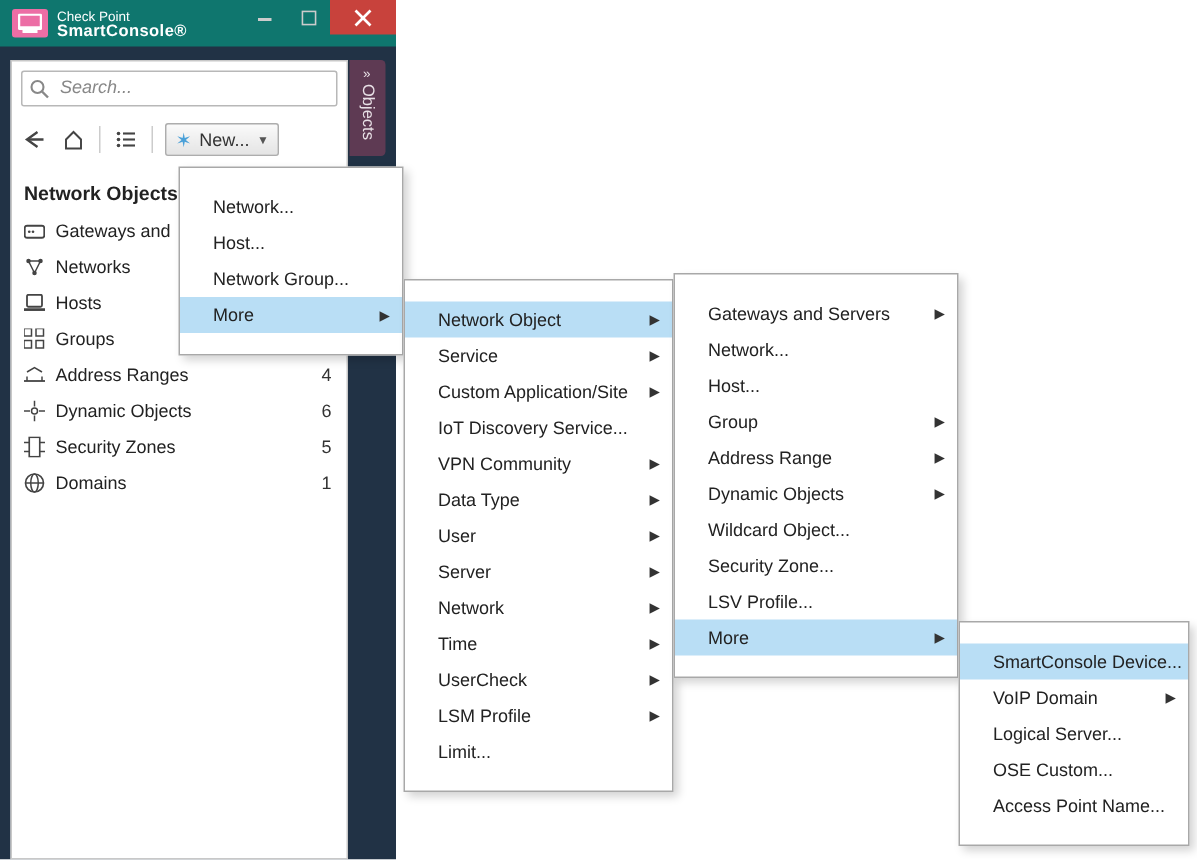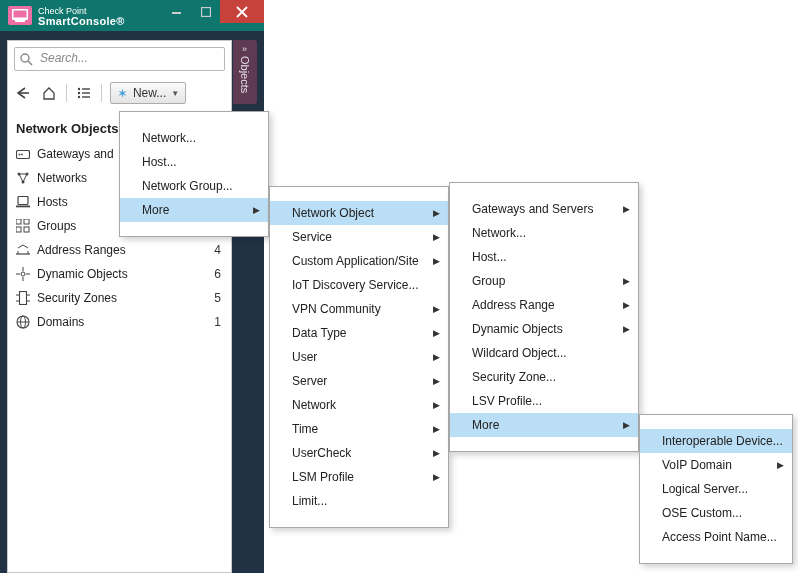--- a/index.html
+++ b/index.html
@@ -338,7 +338,7 @@
   </div>
 <div class="menu menu4" id="menu4">
     <div class="menu-item hi">
-      <span>Interoperable Device...</span>
+      <span>SmartConsole Device...</span>
     </div>
     <div class="menu-item">
       <span>VoIP Domain</span>

